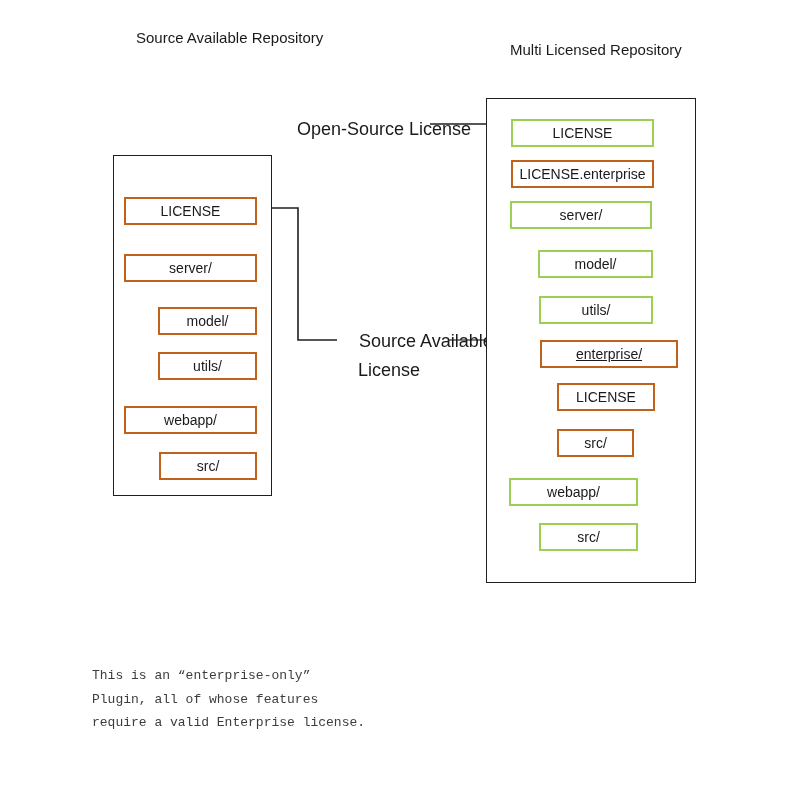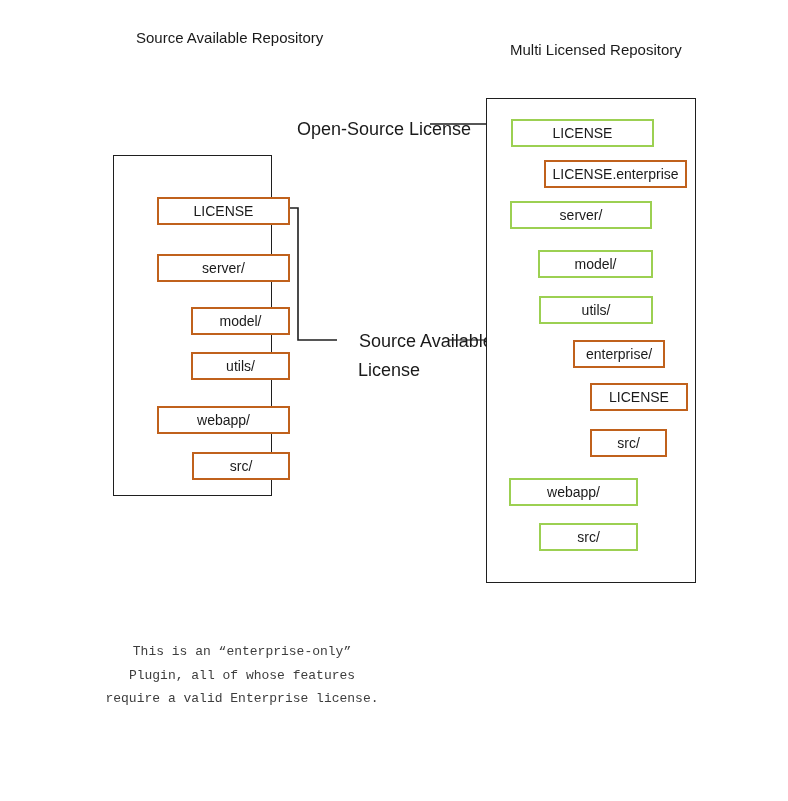--- a/index.html
+++ b/index.html
@@ -34,7 +34,7 @@
     background:#ffffff;
     white-space:nowrap;
   }
-  .b-orange{border:2px solid var(--orange,#C0611C);margin-left:33px;}
+  .b-orange{border:2px solid var(--orange,#C0611C);}
   .b-green{border:2px solid var(--green,#9CD052);}
   .conn-label{
     position:absolute;

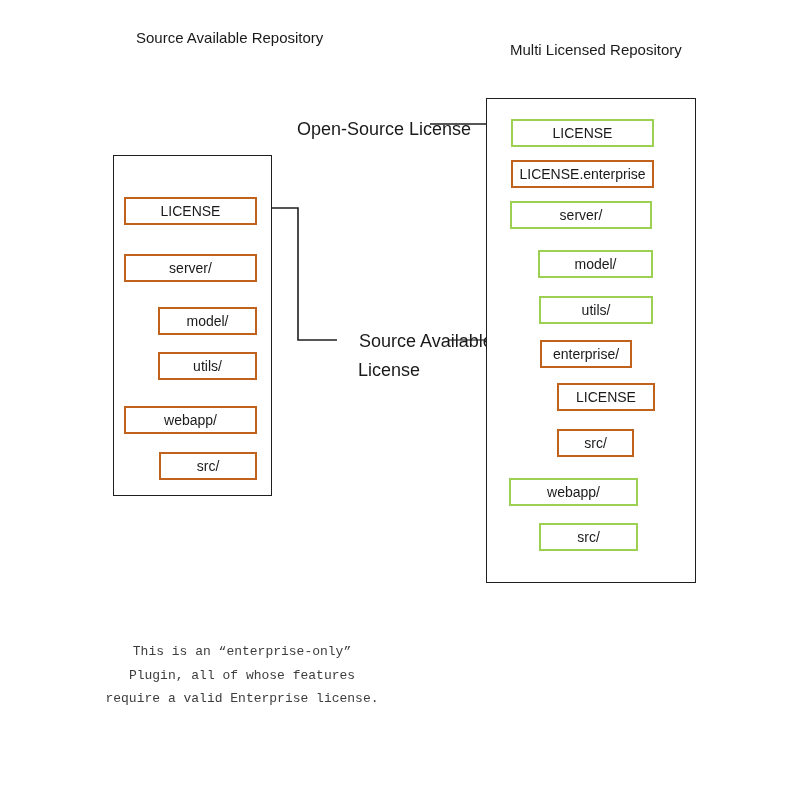--- a/index.html
+++ b/index.html
@@ -103,7 +103,7 @@
   <div class="item b-green" style="left:510px;top:201px;width:142px;">server/</div>
   <div class="item b-green" style="left:538px;top:250px;width:115px;">model/</div>
   <div class="item b-green" style="left:539px;top:296px;width:114px;">utils/</div>
-  <div class="item b-orange" style="left:540px;top:340px;width:92px;">enterprise/</div>
+  <div class="item b-orange" style="left:540px;top:340px;width:138px;text-decoration:underline;">enterprise/</div>
   <div class="item b-orange" style="left:557px;top:383px;width:98px;">LICENSE</div>
   <div class="item b-orange" style="left:557px;top:429px;width:77px;">src/</div>
   <div class="item b-green" style="left:509px;top:478px;width:129px;">webapp/</div>

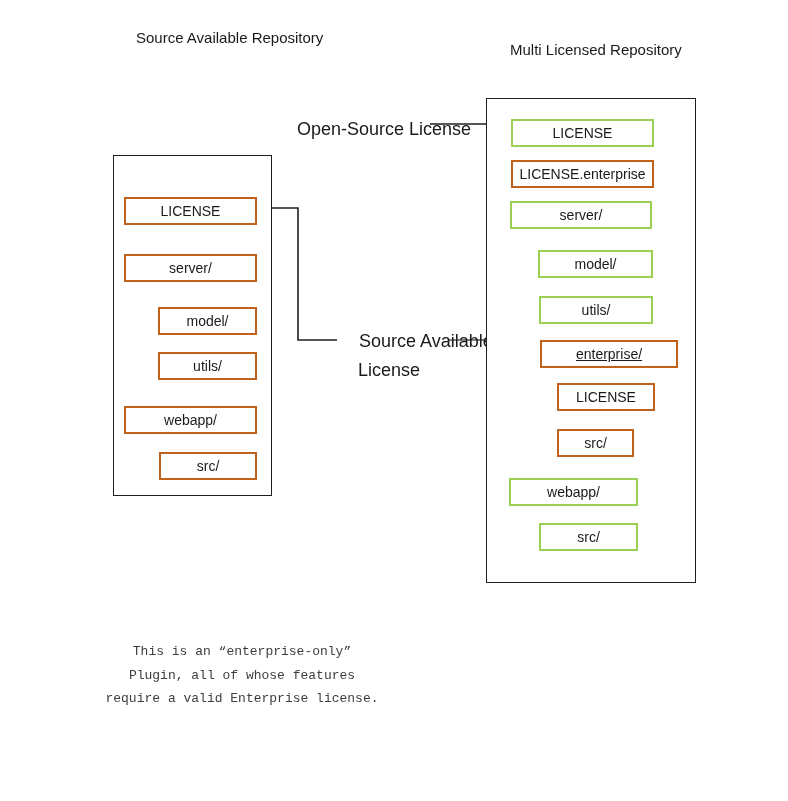--- a/index.html
+++ b/index.html
@@ -109,7 +109,7 @@
   <div class="item b-green" style="left:509px;top:478px;width:129px;">webapp/</div>
   <div class="item b-green" style="left:539px;top:523px;width:99px;">src/</div>
 
-  <div class="note" style="left:92px;top:640px;width:300px;text-align:center;">This is an “enterprise-only”
+  <div class="note" style="left:92px;top:664px;width:300px;">This is an “enterprise-only”
 Plugin, all of whose features
 require a valid Enterprise license.</div>
 

